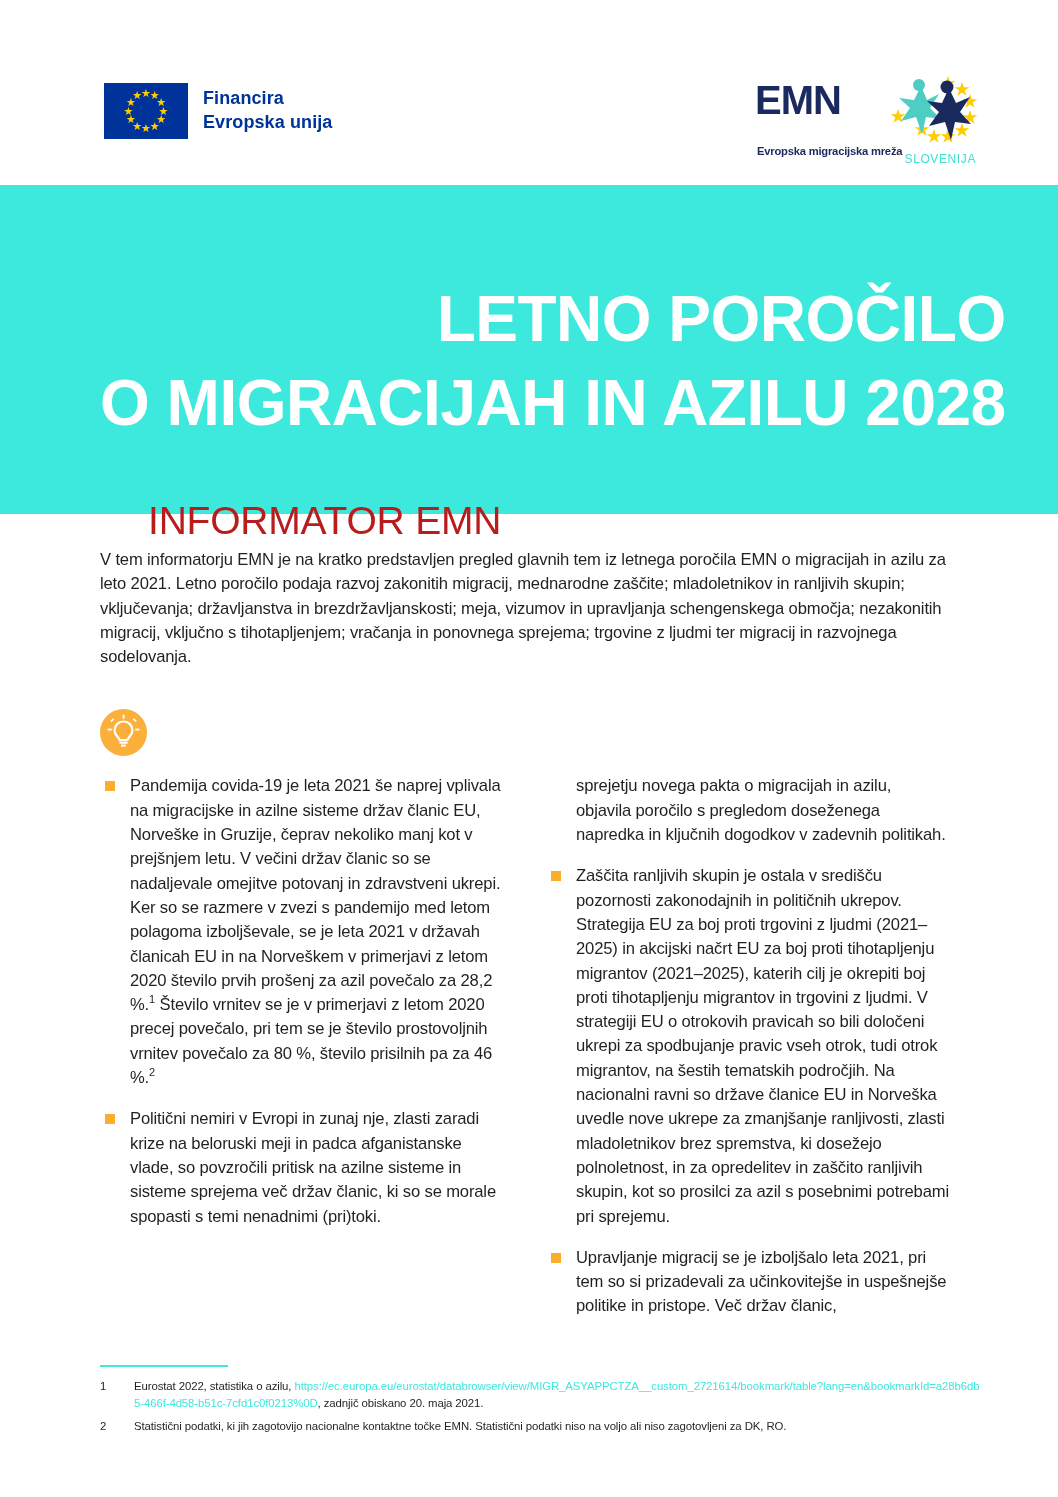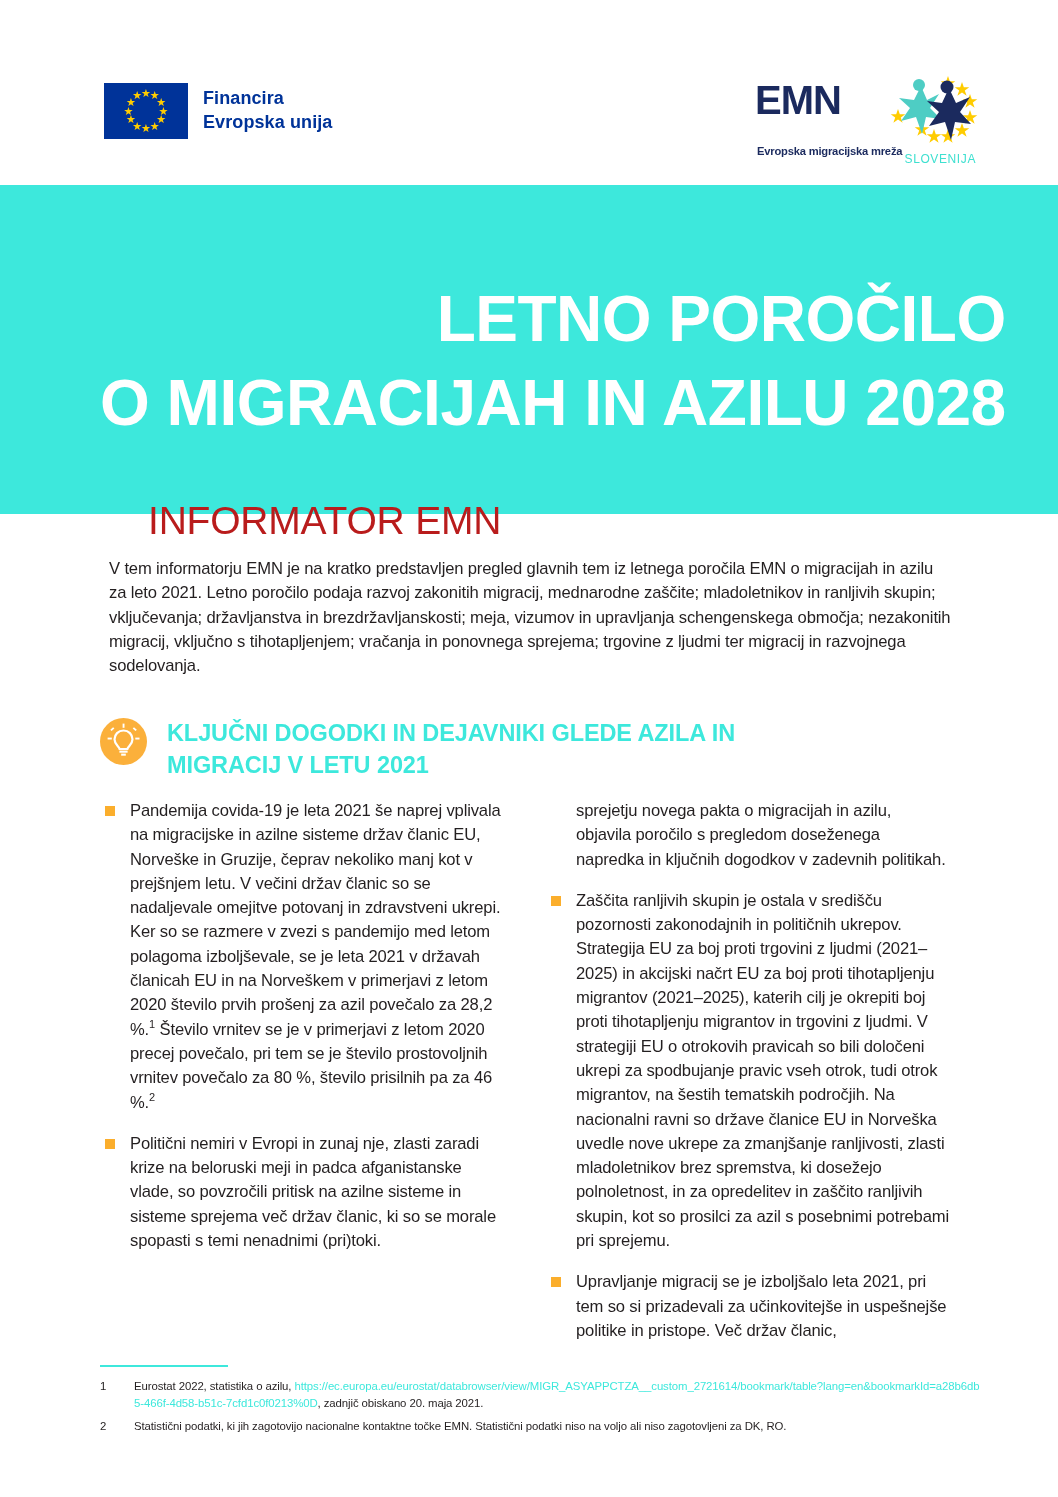--- a/index.html
+++ b/index.html
@@ -147,7 +147,7 @@
     font-size: 16.6px;
     line-height: 1.465;
     color: #231f20;
-    margin: 9px;
+    margin: 0;
     letter-spacing: -0.15px;
     max-width: 862px;
   }

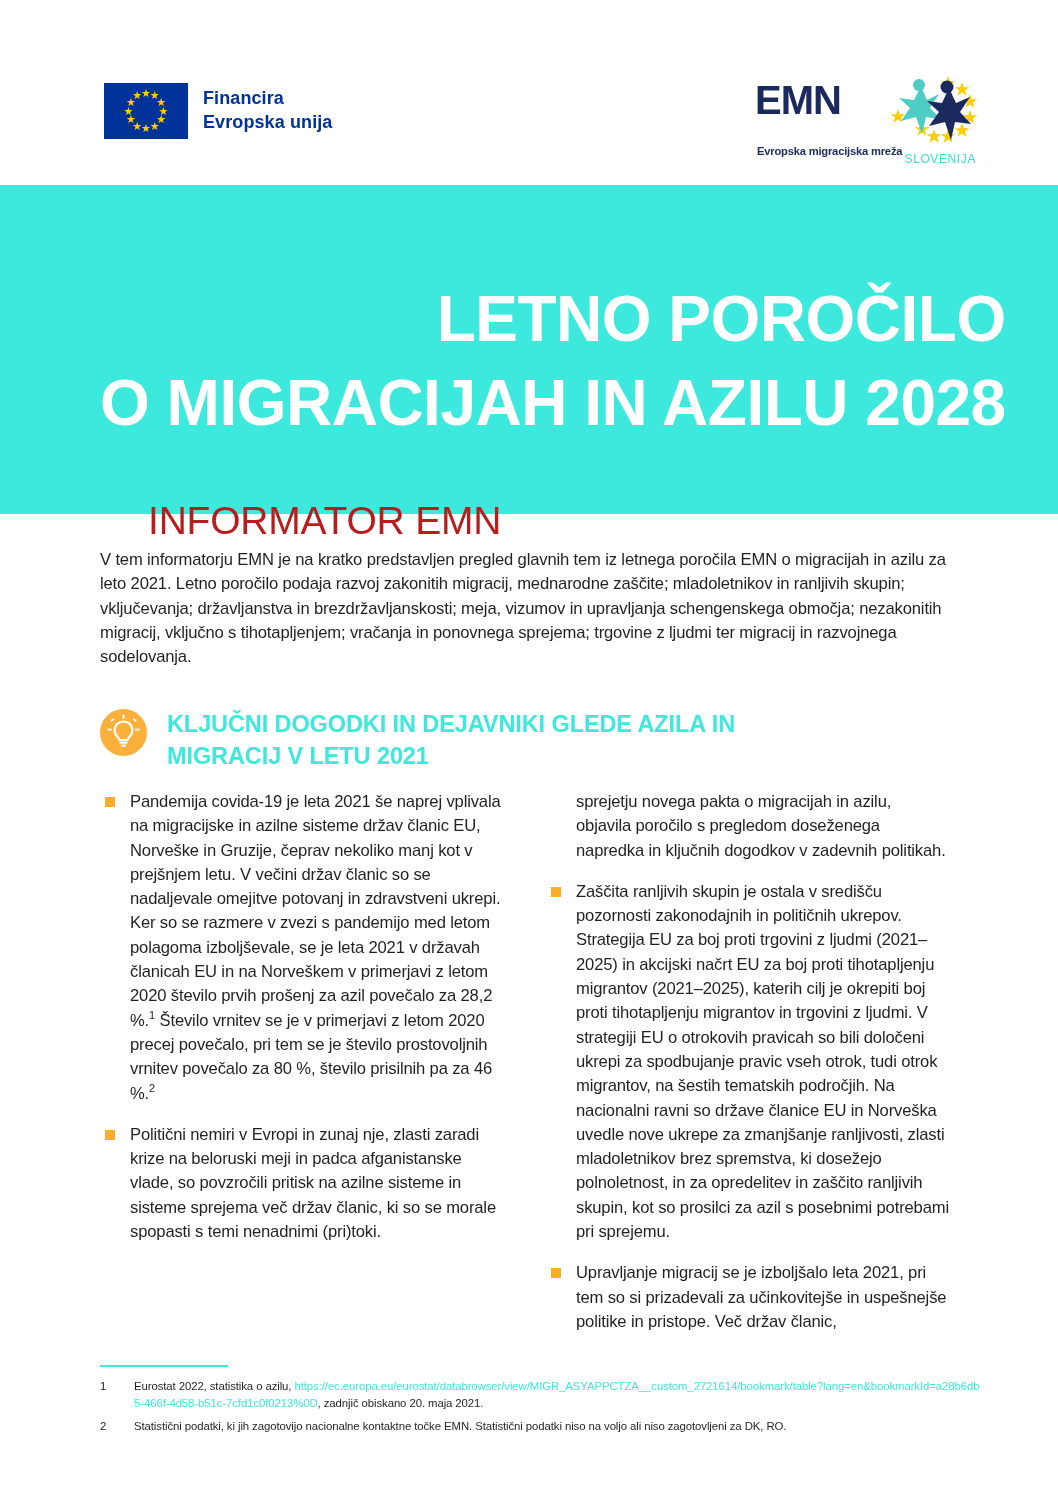--- a/index.html
+++ b/index.html
@@ -318,7 +318,6 @@
         <rect x="7.6" y="19.6" width="4.2" height="1.9" fill="#ffffff"></rect>
       </svg>
     </div>
-    <div class="section-heading"><span>KLJUČNI DOGODKI IN DEJAVNIKI GLEDE AZILA IN</span><br><span>MIGRACIJ V LETU 2021</span></div>
   </div>
 
   <div class="columns">

